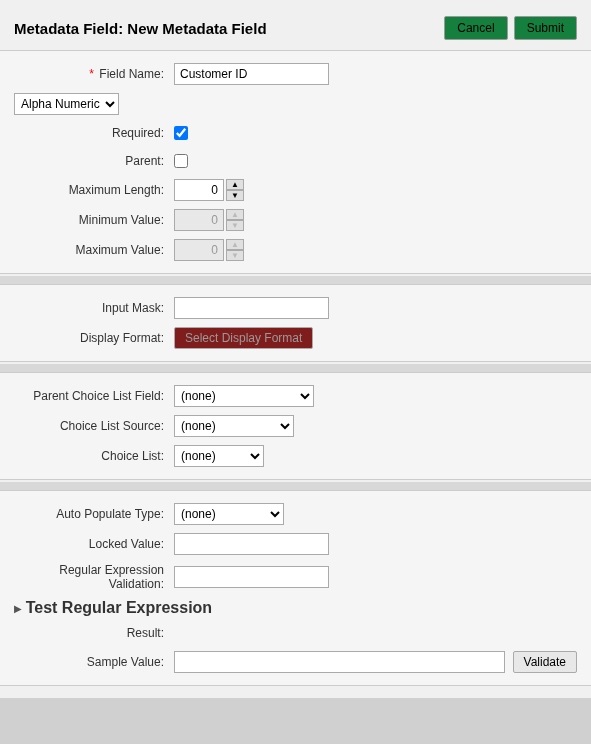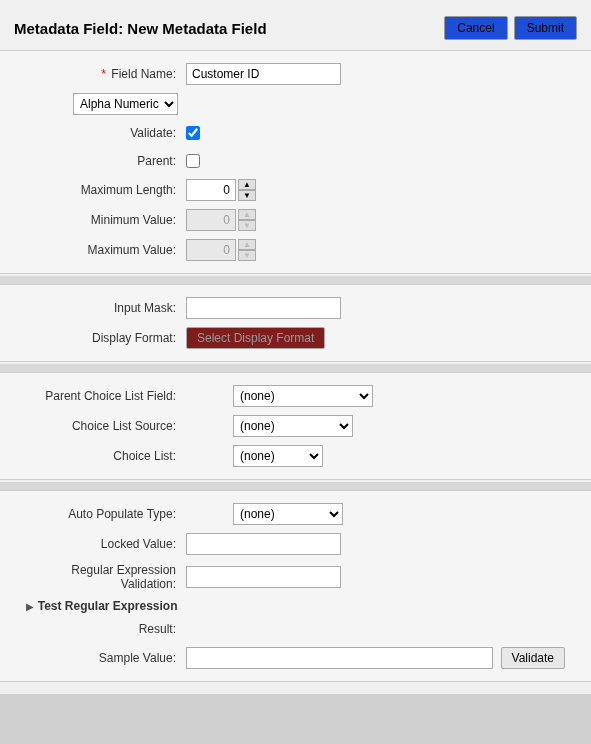--- a/index.html
+++ b/index.html
@@ -44,7 +44,7 @@
     }
     .btn {
       padding: 4px 12px;
-      background: #1d4ed8;
+      background: #15803d;
       border: 1px solid #999;
       cursor: pointer;
       font-size: 12px;

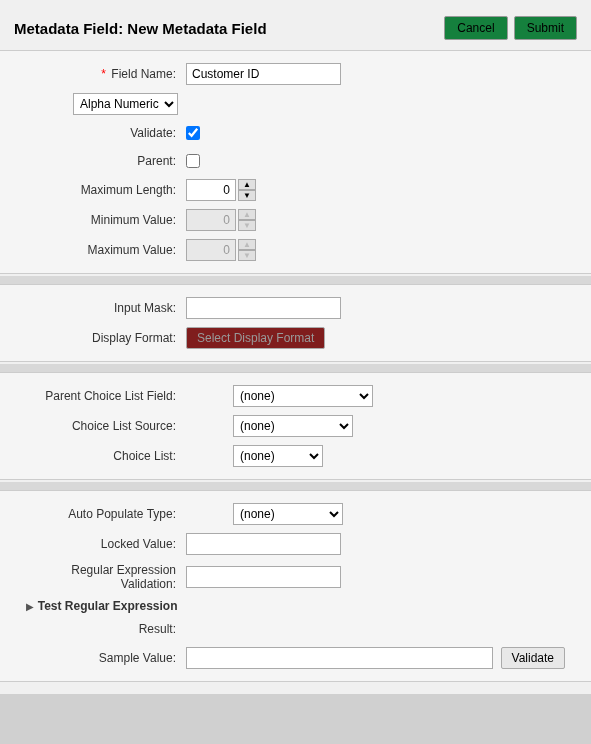--- a/index.html
+++ b/index.html
@@ -57,7 +57,7 @@
       background: #f5f5f5;
       border-top: 1px solid #ccc;
       border-bottom: 1px solid #ccc;
-      padding: 8px 12px;
+      padding: 8px 0;
       margin-bottom: 2px;
     }
 

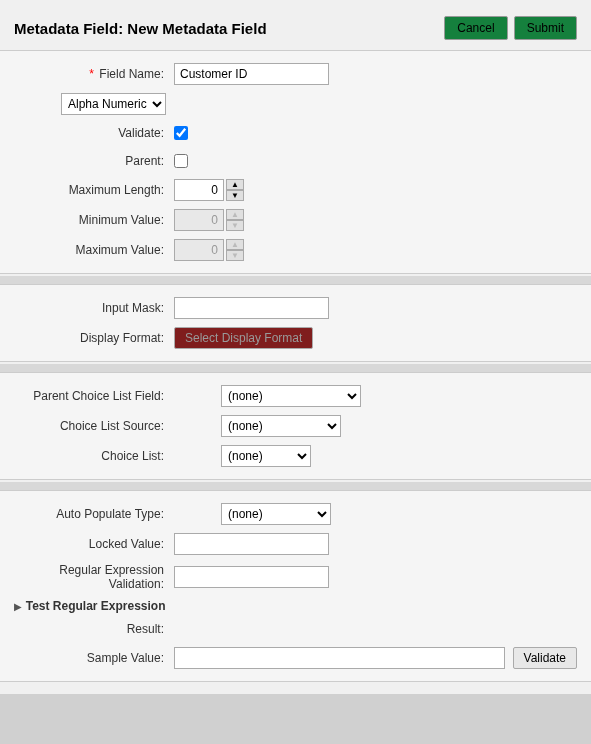--- a/index.html
+++ b/index.html
@@ -100,7 +100,6 @@
       border: 1px solid #aaa;
       background: white;
       padding: 1px 2px;
-      margin-left: 47px;
     }
     input[type="checkbox"] {
       width: 14px;

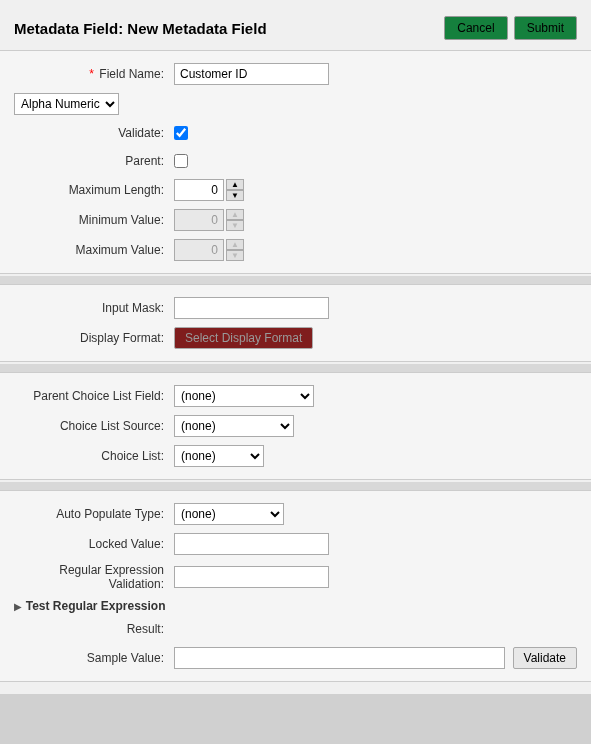--- a/index.html
+++ b/index.html
@@ -236,7 +236,7 @@
       </div>
 
       <div class="form-row">
-        <div class="form-label">Validate:</div>
+        <div class="form-label">Required:</div>
         <div class="form-control-wrap">
           <input type="checkbox" checked="" style="">
         </div>

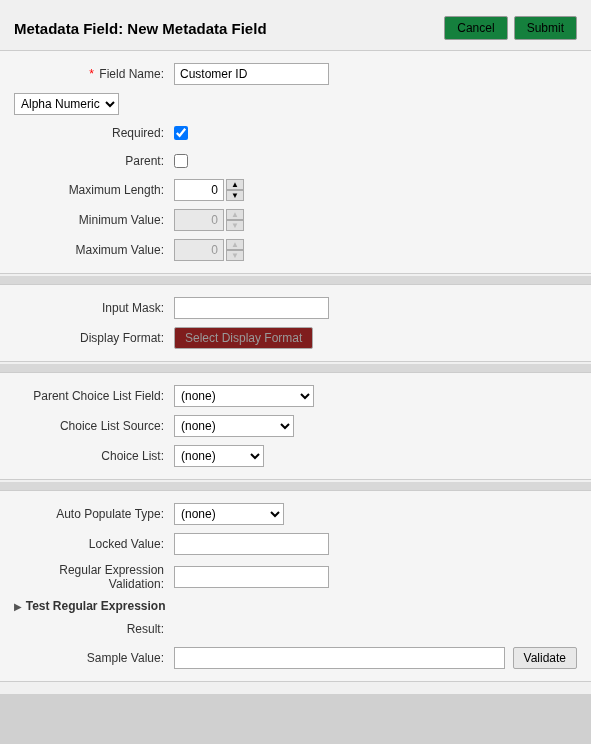--- a/index.html
+++ b/index.html
@@ -175,7 +175,7 @@
       padding: 4px 14px 2px 14px;
     }
     .test-regex-label {
-      font-size: 12px;
+      font-size: 16px;
       font-weight: bold;
       color: #333;
     }

